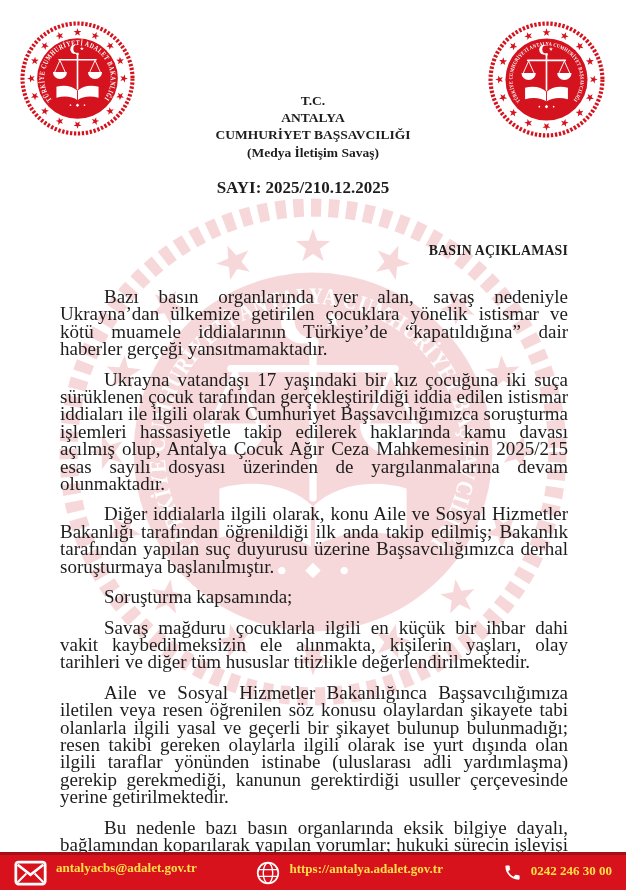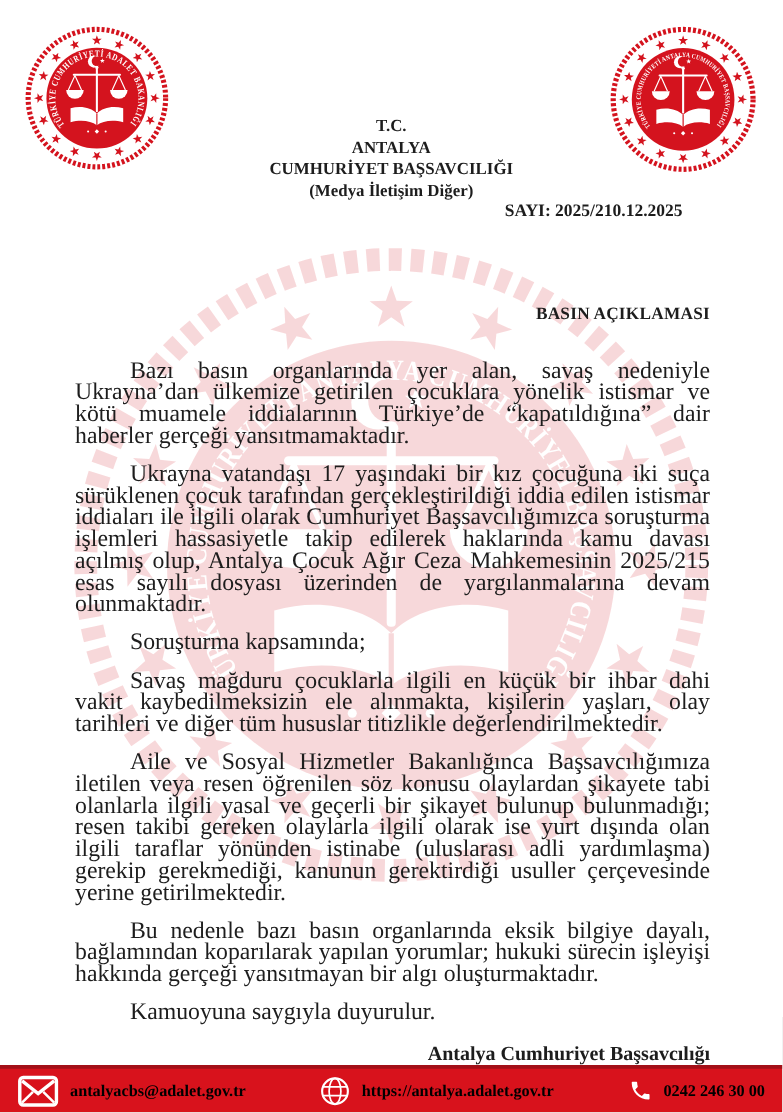--- a/index.html
+++ b/index.html
@@ -145,7 +145,7 @@
     <div>T.C.</div>
     <div>ANTALYA</div>
     <div>CUMHURİYET BAŞSAVCILIĞI</div>
-    <div>(Medya İletişim Diğer)</div>
+    <div>(Medya İletişim Savaş)</div>
   </div>
 
   <div class="ref-row">

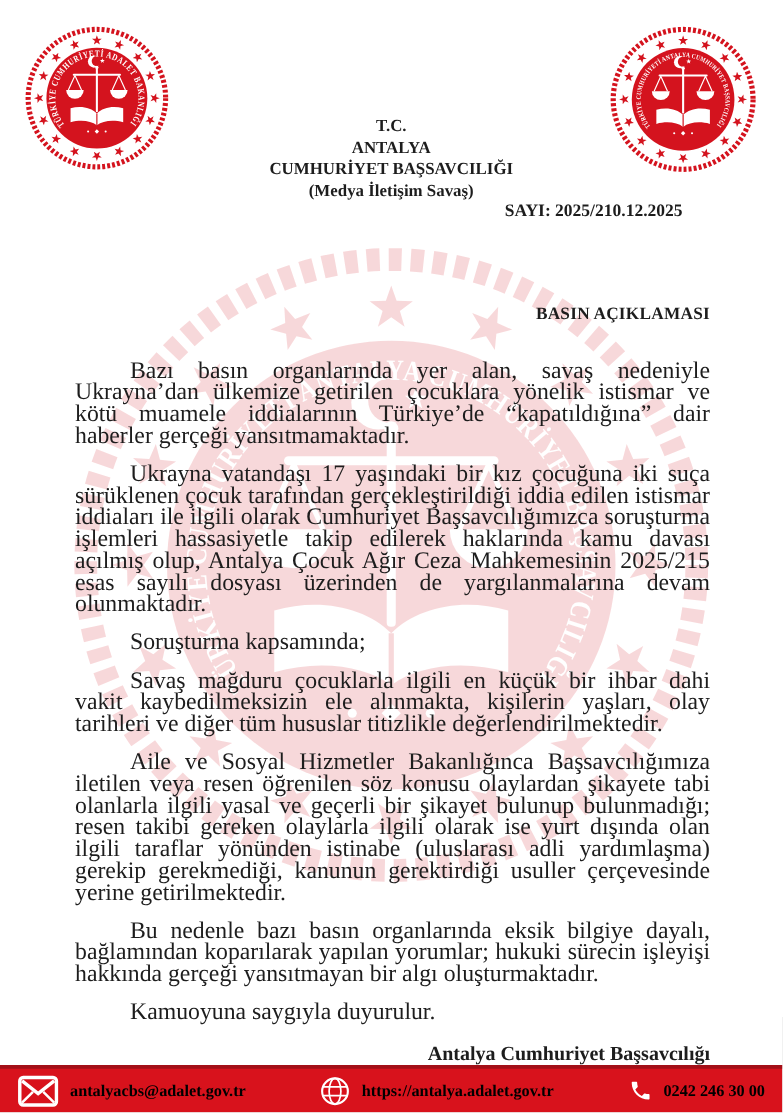--- a/index.html
+++ b/index.html
@@ -29,9 +29,9 @@
     z-index:2;
   }
   .ref-row{
-    position:absolute;top:162px;left:60px;right:80px;
-    display:flex;justify-content:flex-end;
-    font-weight:bold;font-size:14px;z-index:2;
+    position:absolute;top:178px;left:60px;right:80px;
+    display:flex;justify-content:center;
+    font-weight:bold;font-size:17px;z-index:2;
   }
   
   .content{

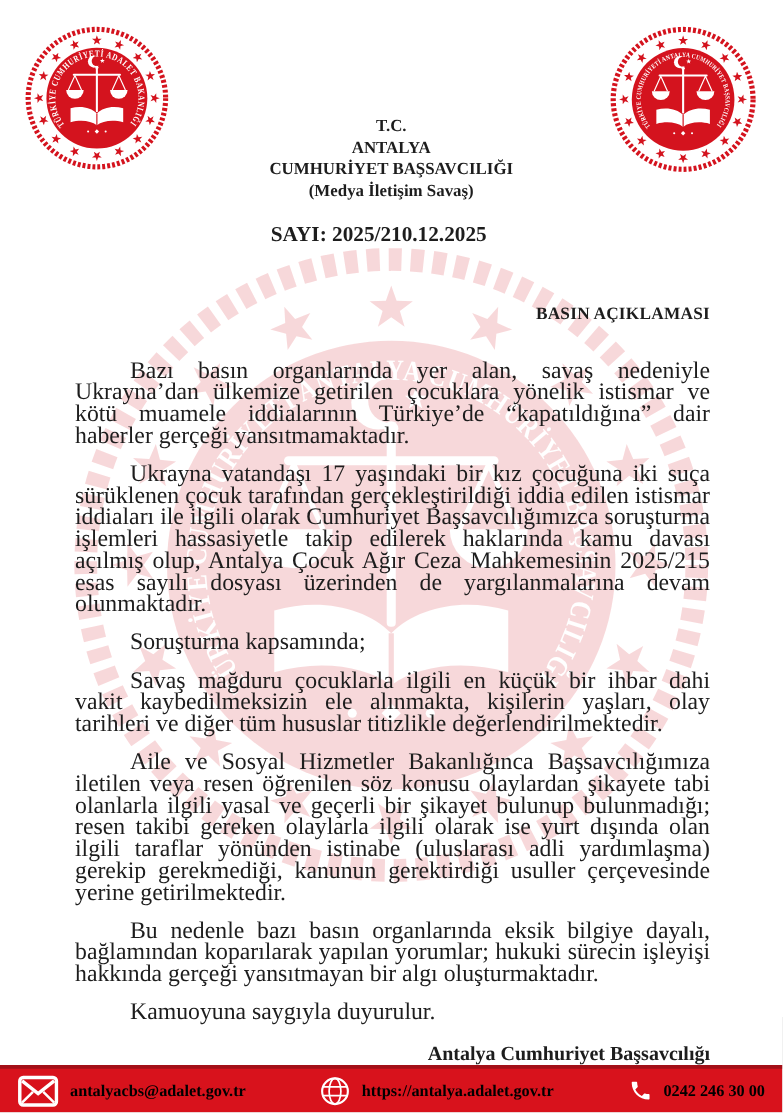--- a/index.html
+++ b/index.html
@@ -157,6 +157,7 @@
     <h2 class="doc-title">BASIN AÇIKLAMASI</h2>
     <p class="para">Bazı basın organlarında yer alan, savaş nedeniyle Ukrayna’dan ülkemize getirilen çocuklara yönelik istismar ve kötü muamele iddialarının Türkiye’de “kapatıldığına” dair haberler gerçeği yansıtmamaktadır.</p>
     <p class="para">Ukrayna vatandaşı 17 yaşındaki bir kız çocuğuna iki suça sürüklenen çocuk tarafından gerçekleştirildiği iddia edilen istismar iddiaları ile ilgili olarak Cumhuriyet Başsavcılığımızca soruşturma işlemleri hassasiyetle takip edilerek haklarında kamu davası açılmış olup, Antalya Çocuk Ağır Ceza Mahkemesinin 2025/215 esas sayılı dosyası üzerinden de yargılanmalarına devam olunmaktadır.</p>
+    <p class="para">Diğer iddialarla ilgili olarak, konu Aile ve Sosyal Hizmetler Bakanlığı tarafından öğrenildiği ilk anda takip edilmiş; Bakanlık tarafından yapılan suç duyurusu üzerine Başsavcılığımızca derhal soruşturmaya başlanılmıştır.</p>
     <p class="para">Soruşturma kapsamında;</p>
     <p class="para">Savaş mağduru çocuklarla ilgili en küçük bir ihbar dahi vakit kaybedilmeksizin ele alınmakta, kişilerin yaşları, olay tarihleri ve diğer tüm hususlar titizlikle değerlendirilmektedir.</p>
     <p class="para">Aile ve Sosyal Hizmetler Bakanlığınca Başsavcılığımıza iletilen veya resen öğrenilen söz konusu olaylardan şikayete tabi olanlarla ilgili yasal ve geçerli bir şikayet bulunup bulunmadığı; resen takibi gereken olaylarla ilgili olarak ise yurt dışında olan ilgili taraflar yönünden istinabe (uluslarası adli yardımlaşma) gerekip gerekmediği, kanunun gerektirdiği usuller çerçevesinde yerine getirilmektedir.</p>

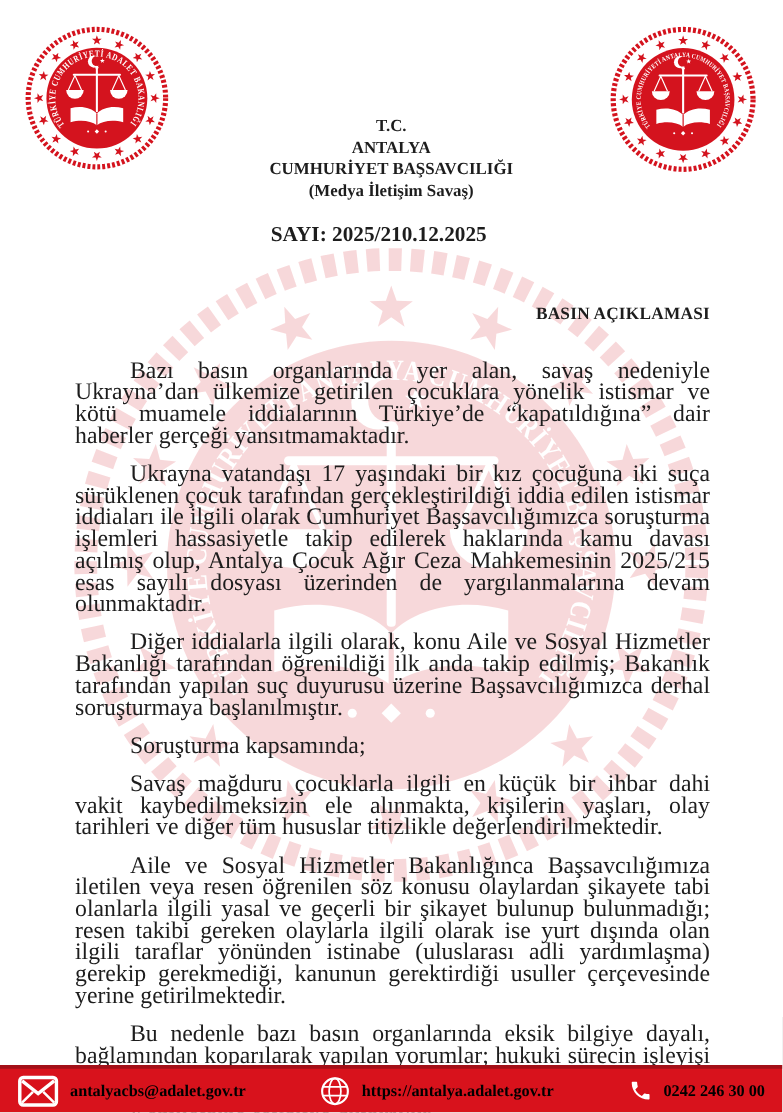--- a/index.html
+++ b/index.html
@@ -57,7 +57,7 @@
     padding:0 14px;box-sizing:border-box;z-index:3;
     border-top:3px solid #a31018;
   }
-  .footer-item{display:flex;align-items:center;gap:9px;color:#000000;
+  .footer-item{display:flex;align-items:flex-start;gap:9px;color:#fde047;
     font-weight:bold;font-size:13px;font-family:"Liberation Serif", serif;}
   .footer-item svg{display:block;}
 </style>

